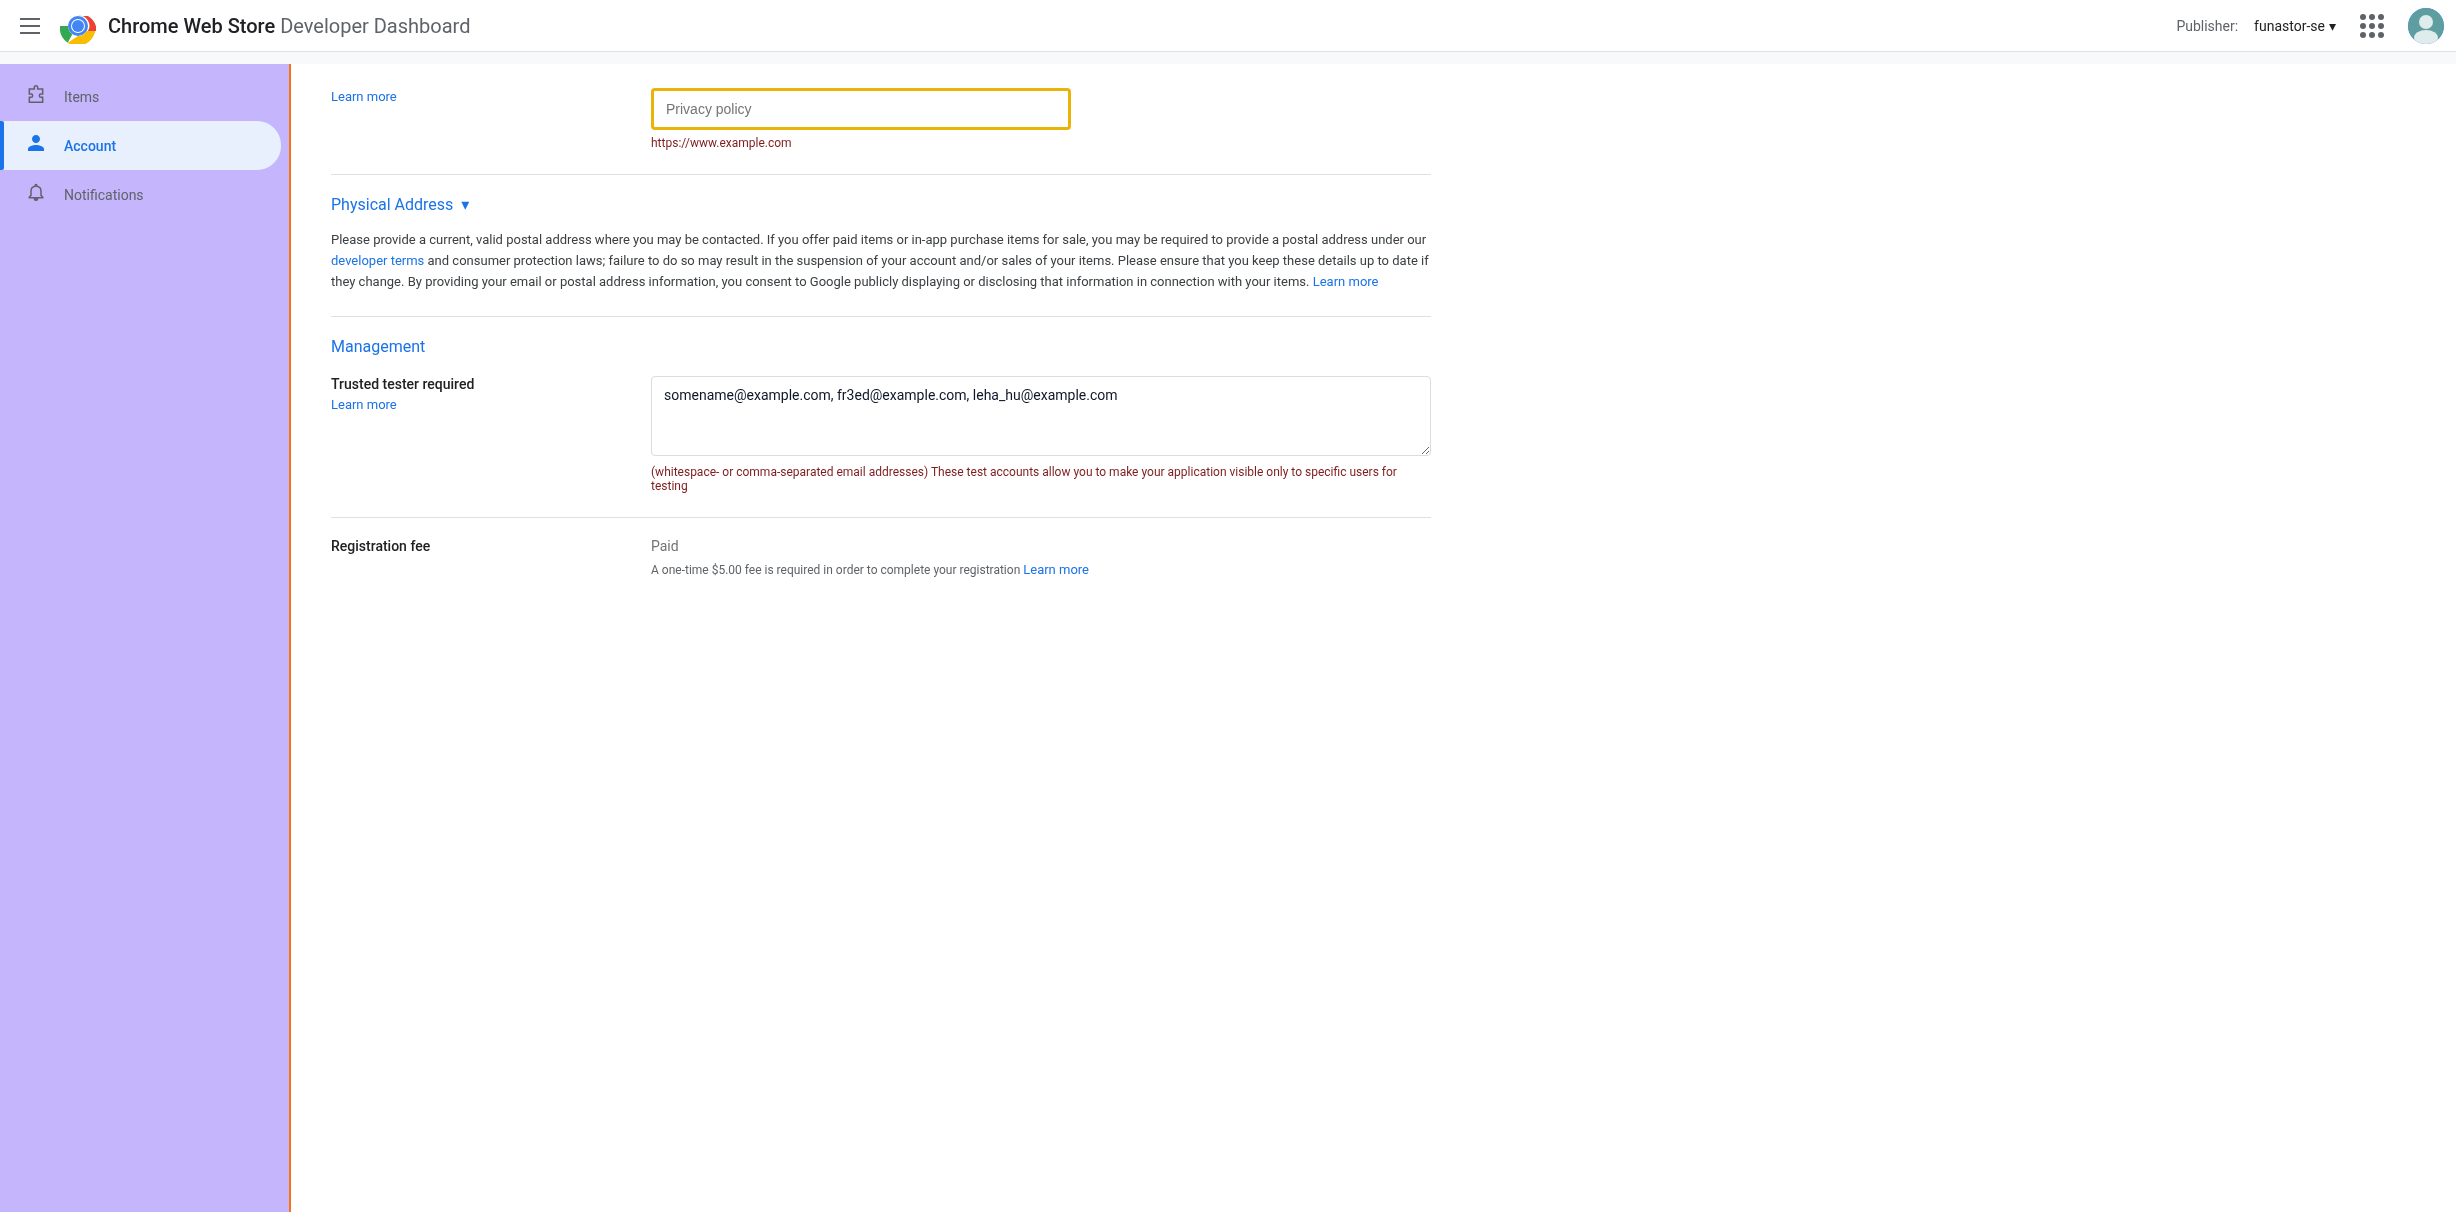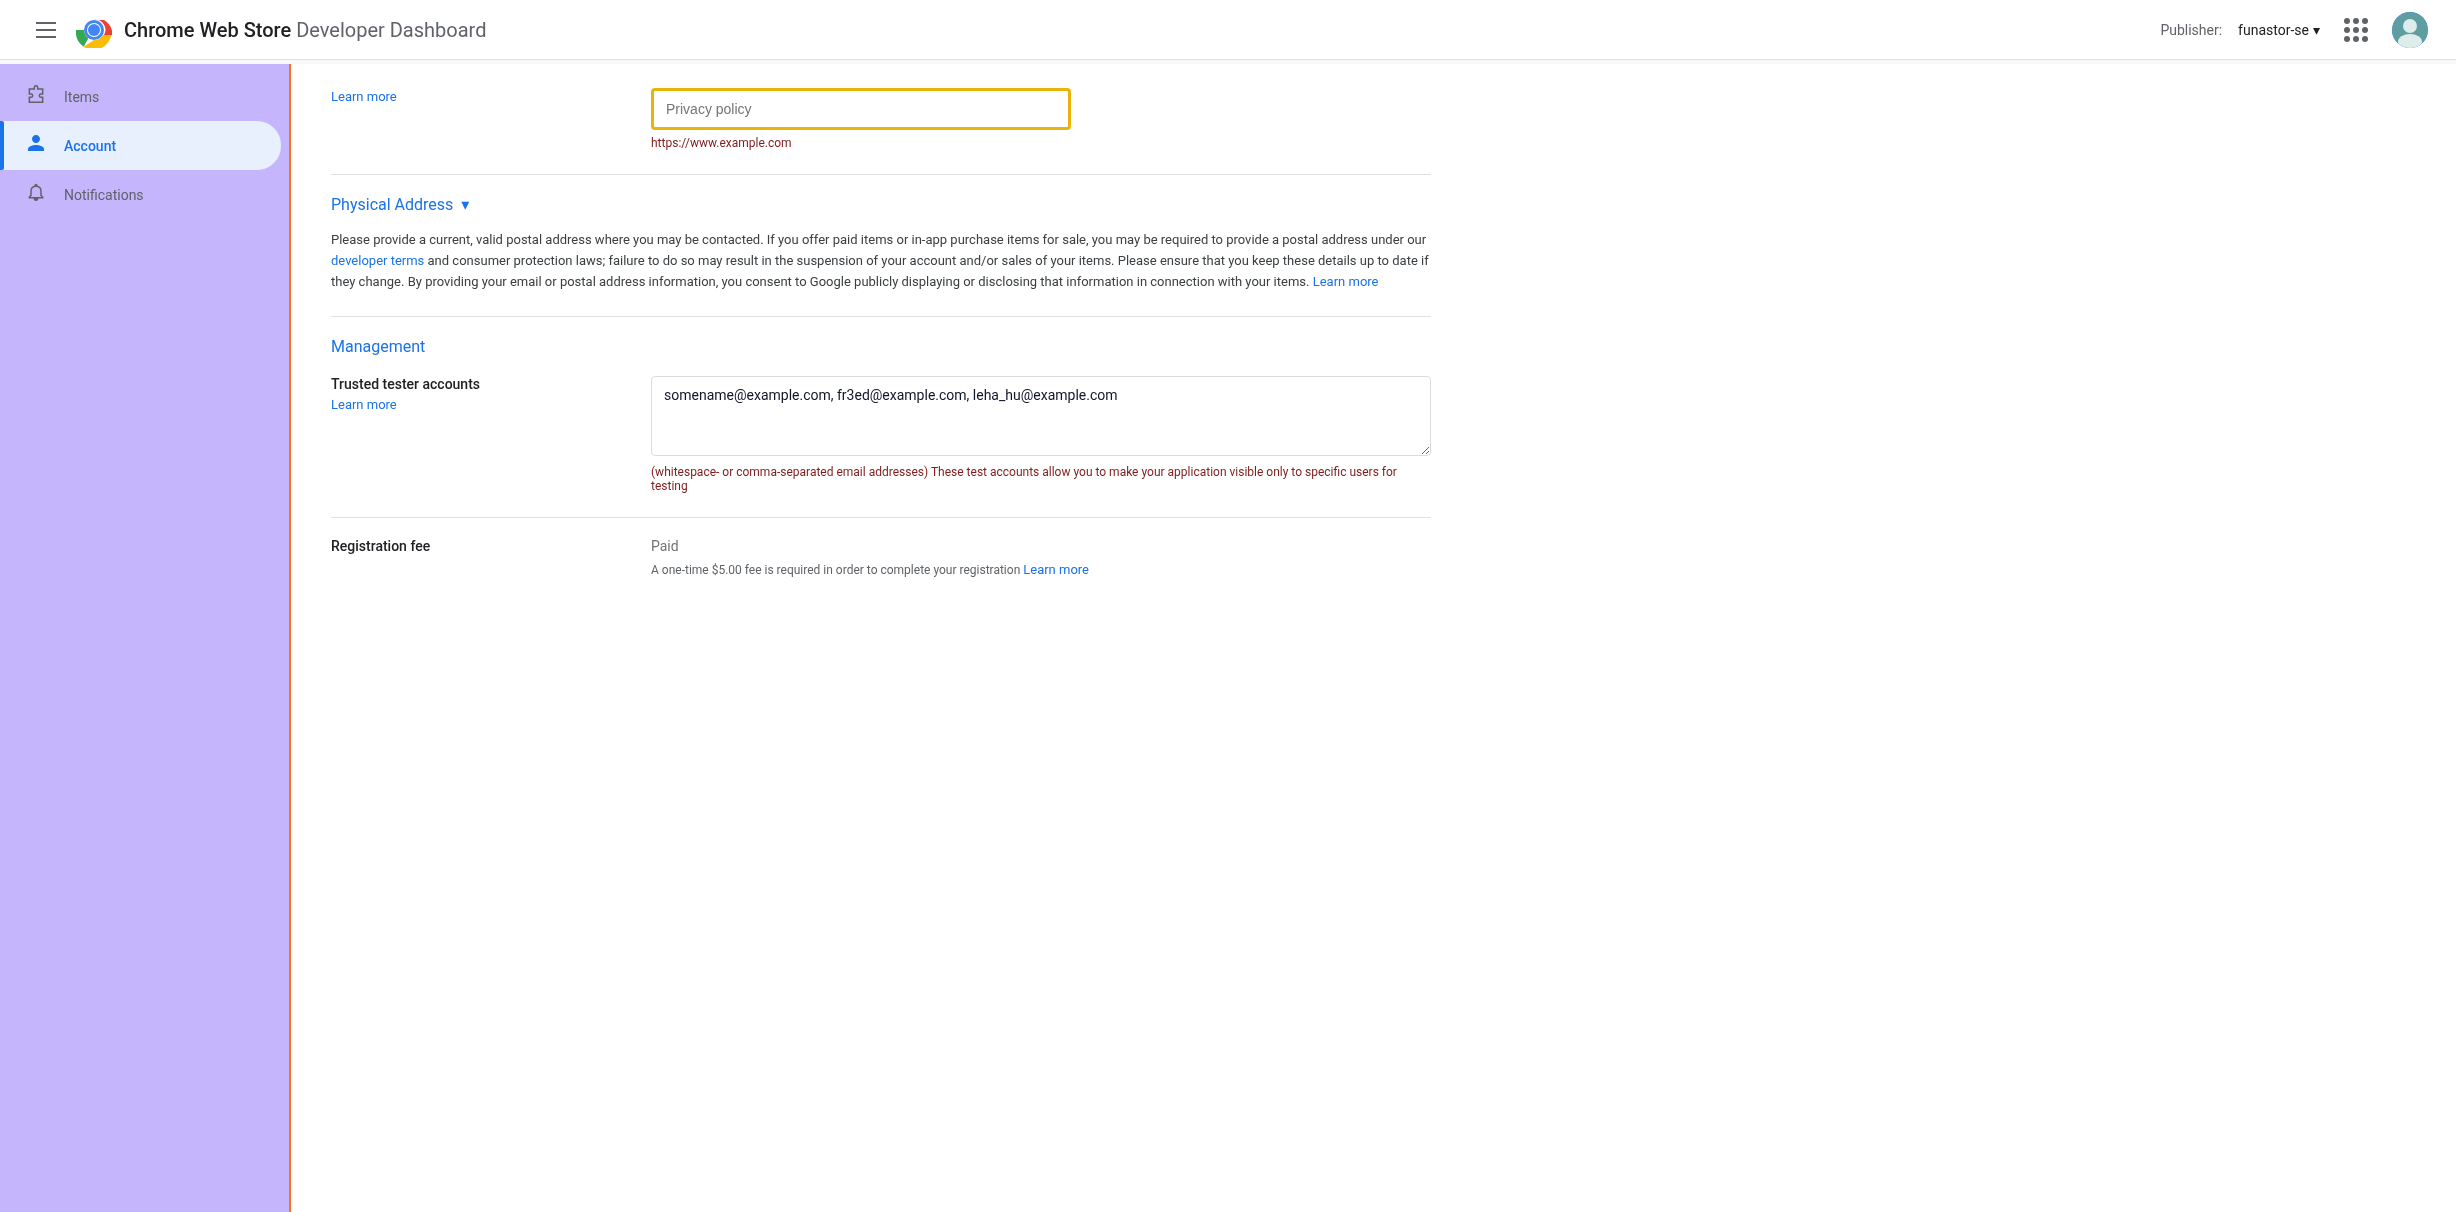--- a/index.html
+++ b/index.html
@@ -9,10 +9,10 @@
     .header {
       display: flex;
       align-items: center;
-      height: 60px;
+      height: 52px;
       background: #fff;
       border-bottom: 1px solid #e0e0e0;
-      padding: 0 28px;
+      padding: 0 12px;
       position: fixed;
       top: 0;
       left: 0;

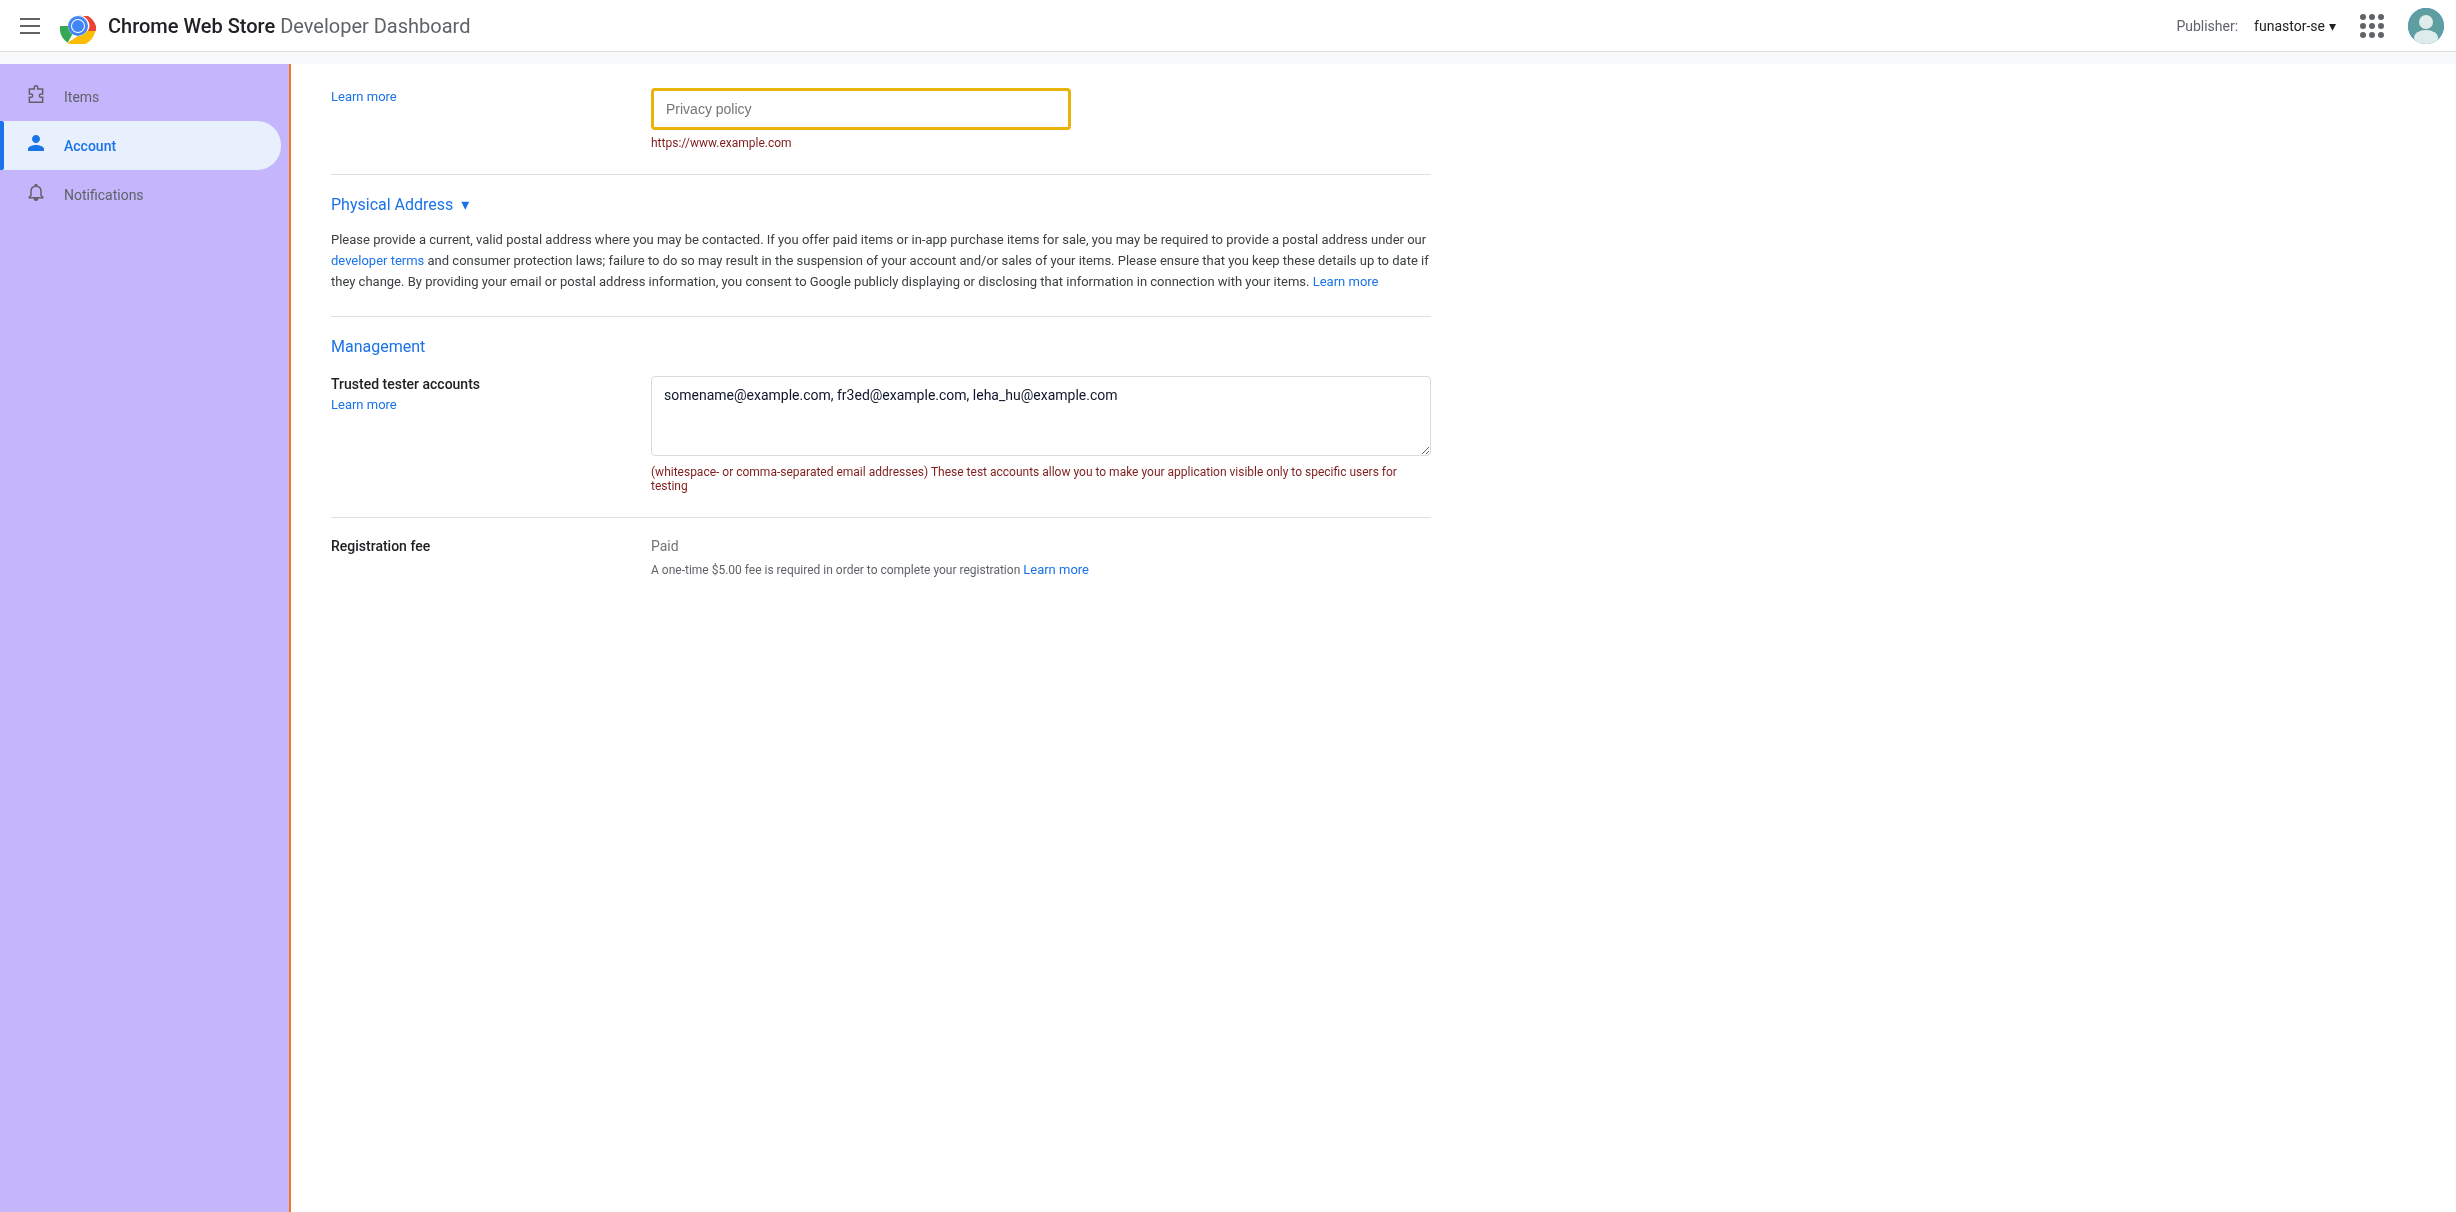--- a/index.html
+++ b/index.html
@@ -390,7 +390,7 @@
 
       <div class="field-row">
         <div class="field-label-col">
-          <div class="field-label">Trusted tester accounts</div>
+          <div class="field-label">Trusted tester required</div>
           <a class="learn-more-link">Learn more</a>
         </div>
         <div class="field-input-col">

